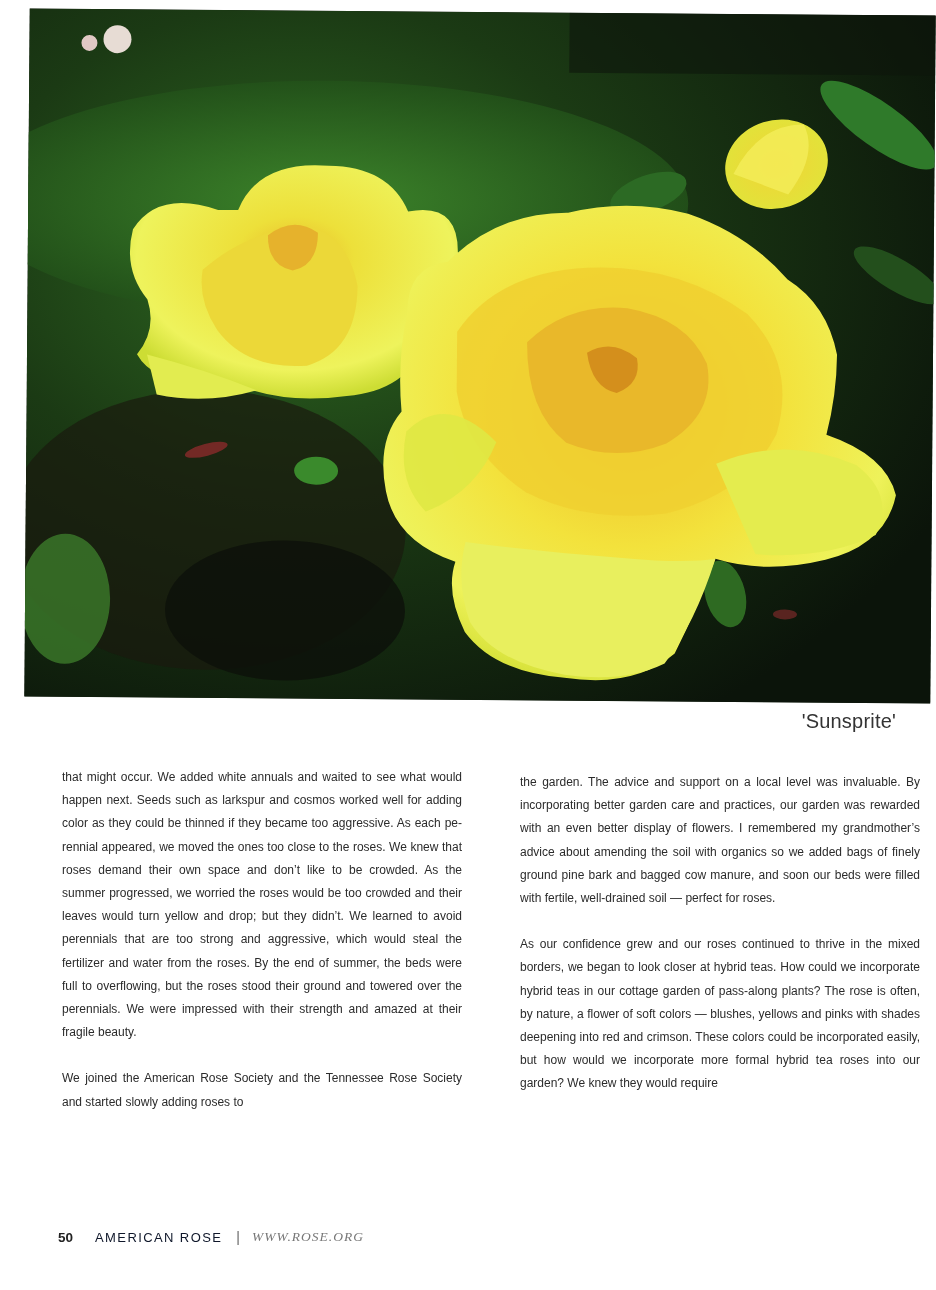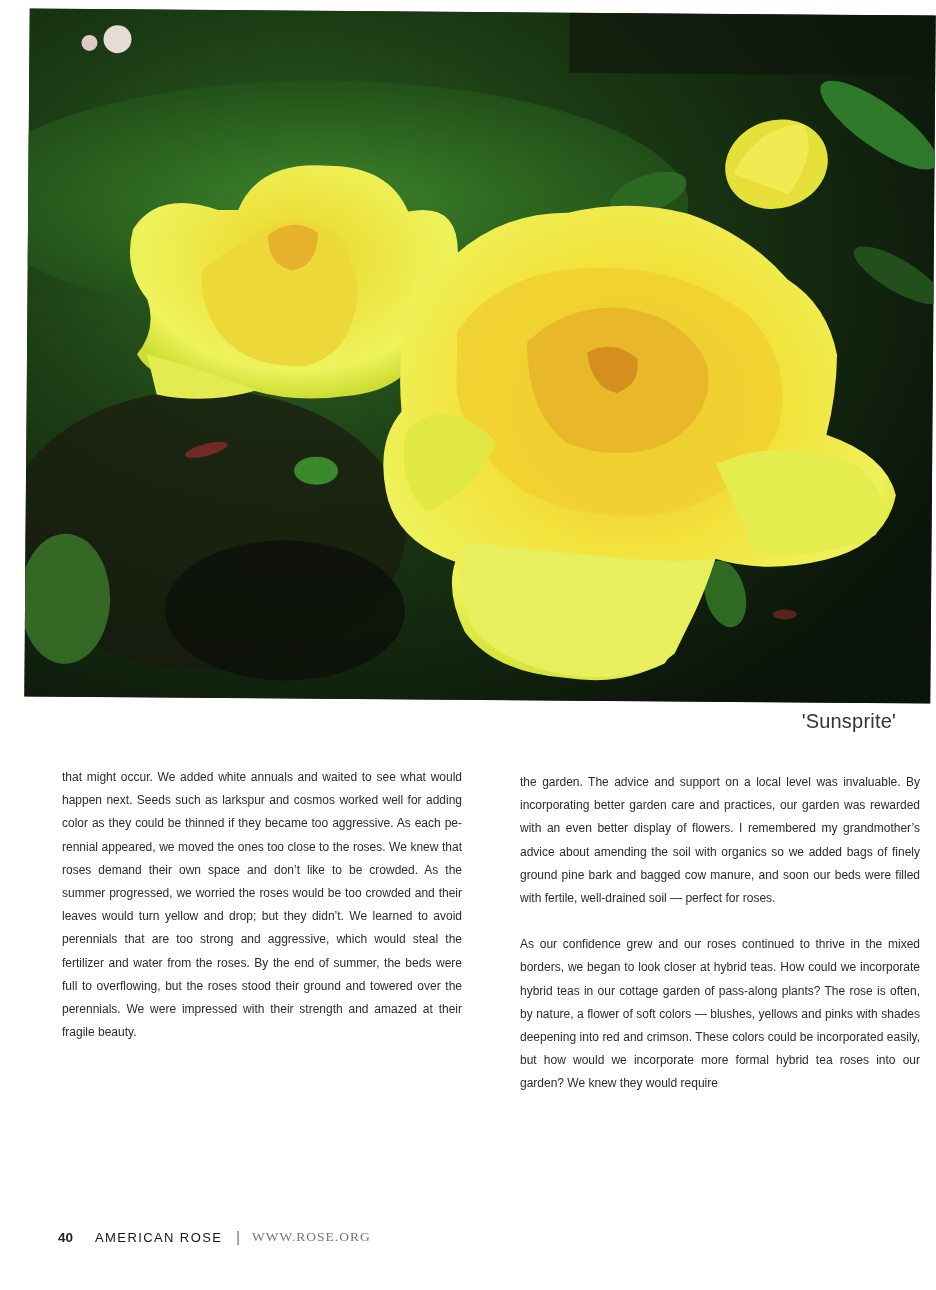--- a/index.html
+++ b/index.html
@@ -171,6 +171,7 @@
 
 <div class="col col-left">
   <p>that might occur. We added white annuals and waited to see what would happen next. Seeds such as larkspur and cosmos worked well for adding color as they could be thinned if they became too aggressive. As each pe­rennial appeared, we moved the ones too close to the roses. We knew that roses demand their own space and don’t like to be crowded. As the summer progressed, we worried the roses would be too crowded and their leaves would turn yellow and drop; but they didn’t. We learned to avoid perennials that are too strong and ag­gressive, which would steal the fertilizer and water from the roses. By the end of summer, the beds were full to overflowing, but the roses stood their ground and tow­ered over the perennials. We were impressed with their strength and amazed at their fragile beauty.</p>
+  <p>We joined the American Rose Society and the Tennes­see Rose Society and started slowly adding roses to</p>
 </div>
 
 <div class="col col-right">

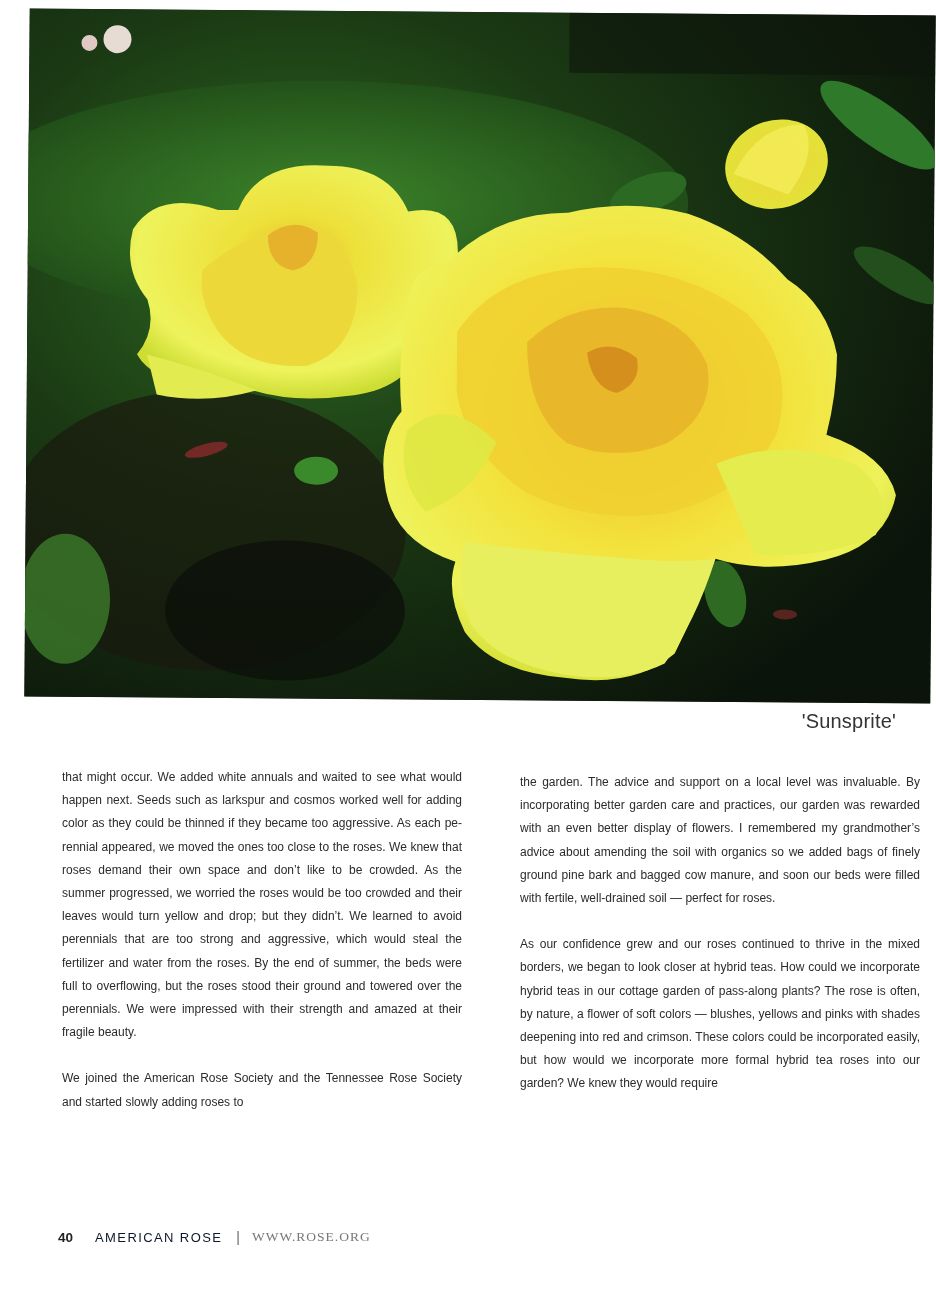--- a/index.html
+++ b/index.html
@@ -180,7 +180,7 @@
 </div>
 
 <div class="footer">
-  <span class="page-num">40</span>
+  <span class="page-num">50</span>
   <span class="mag-name">AMERICAN ROSE</span>
   <span class="sep">|</span>
   <span class="url">WWW.ROSE.ORG</span>

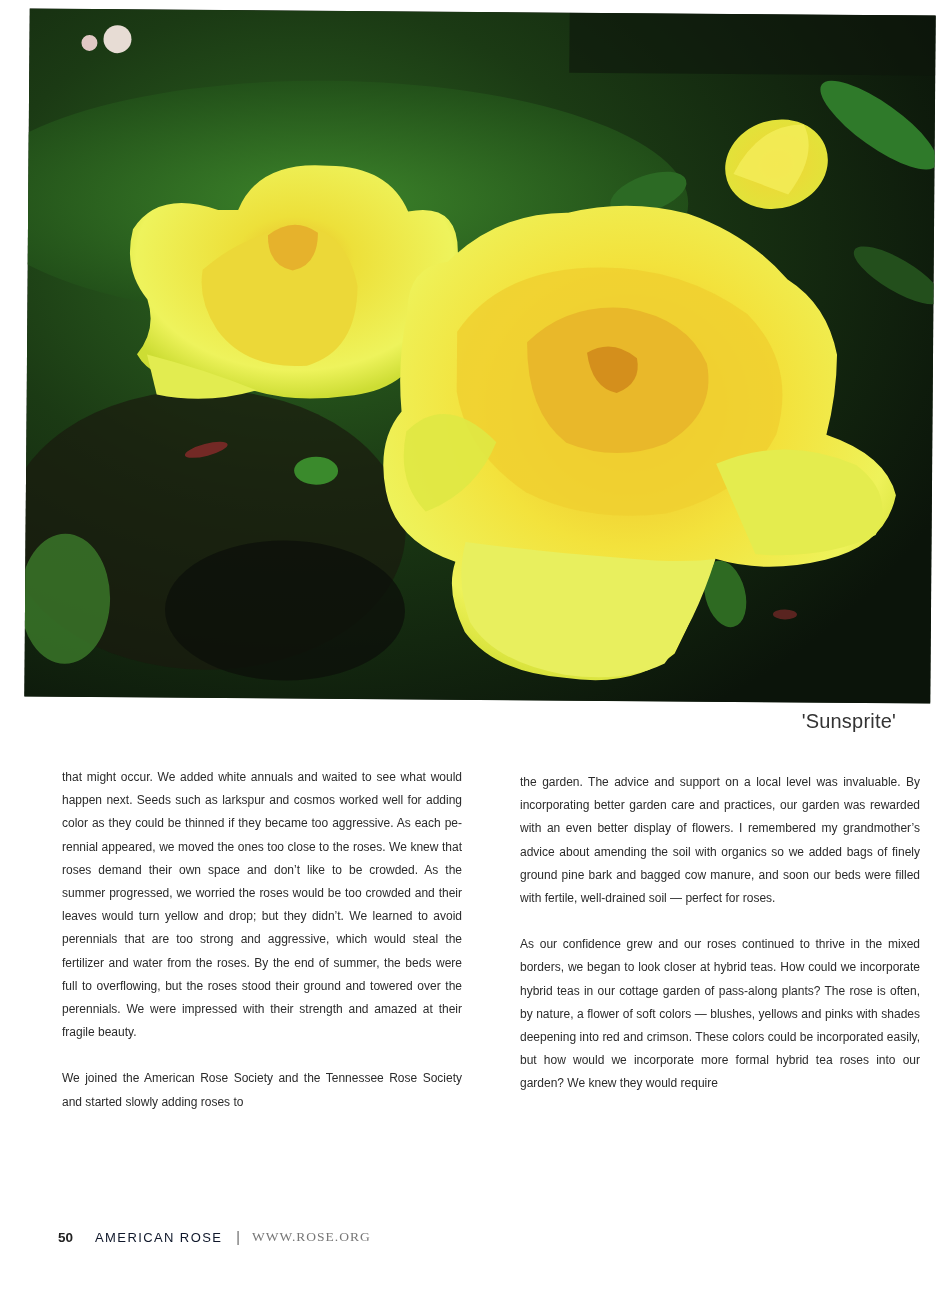--- a/index.html
+++ b/index.html
@@ -80,6 +80,7 @@
   }
   .url {
     font-family: "Liberation Serif", "DejaVu Serif", serif;
+    font-style: italic;
     color: #777;
     letter-spacing: 1px;
     font-size: 13.5px;

